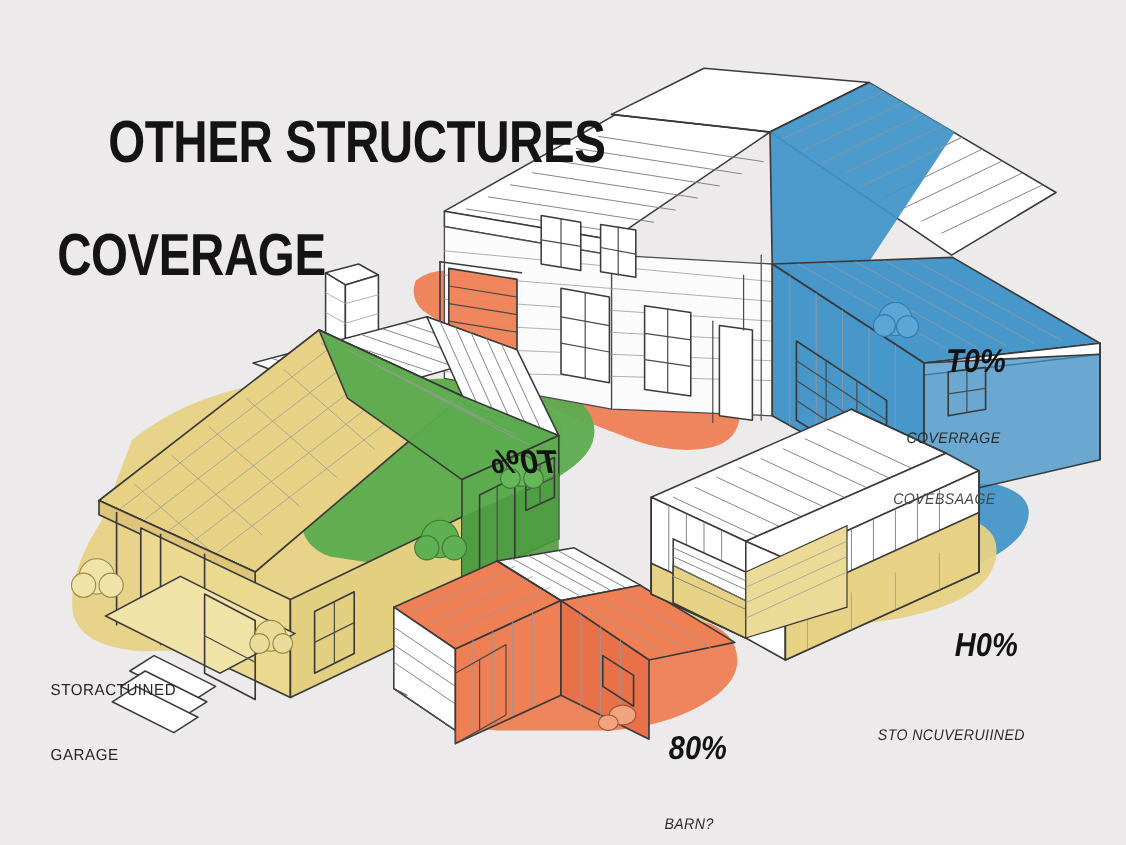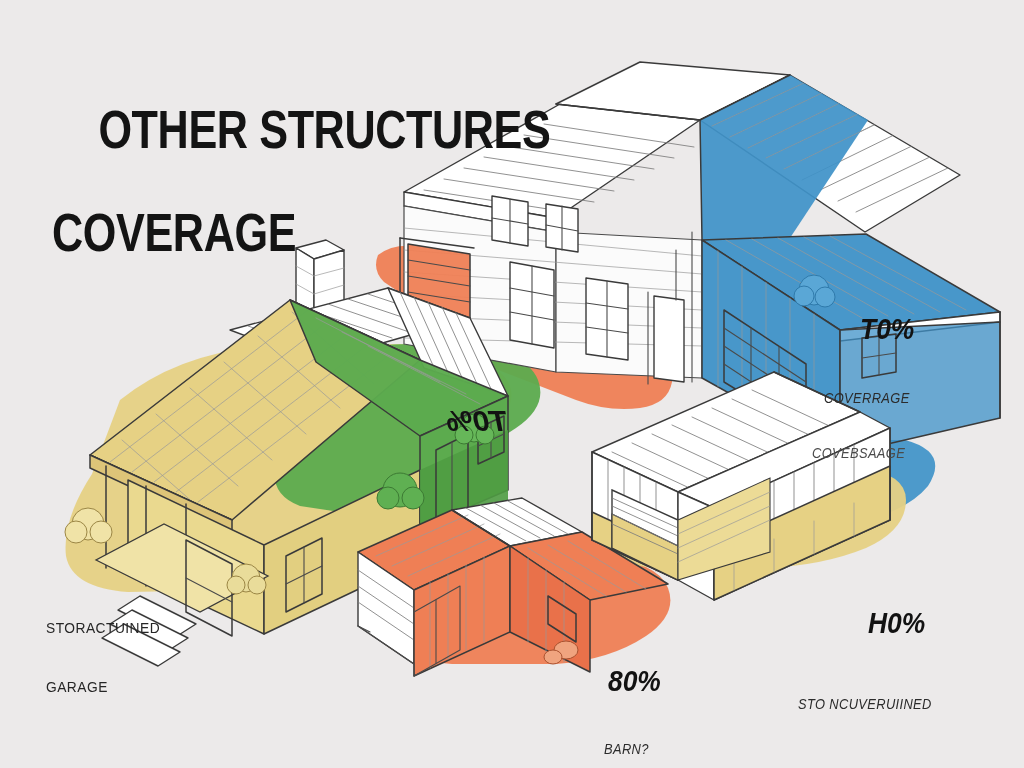--- a/index.html
+++ b/index.html
@@ -563,7 +563,7 @@
     
   </div>
 
-  <div class="callout" style="left:868px;top:572px;">
+  <div class="callout" style="left:868px;top:536px;">
     <div class="pct">H0%</div>
     <div class="sub" style="margin-top:22px;margin-left:-70px;">STO NCUVERUIINED</div>
   </div>

